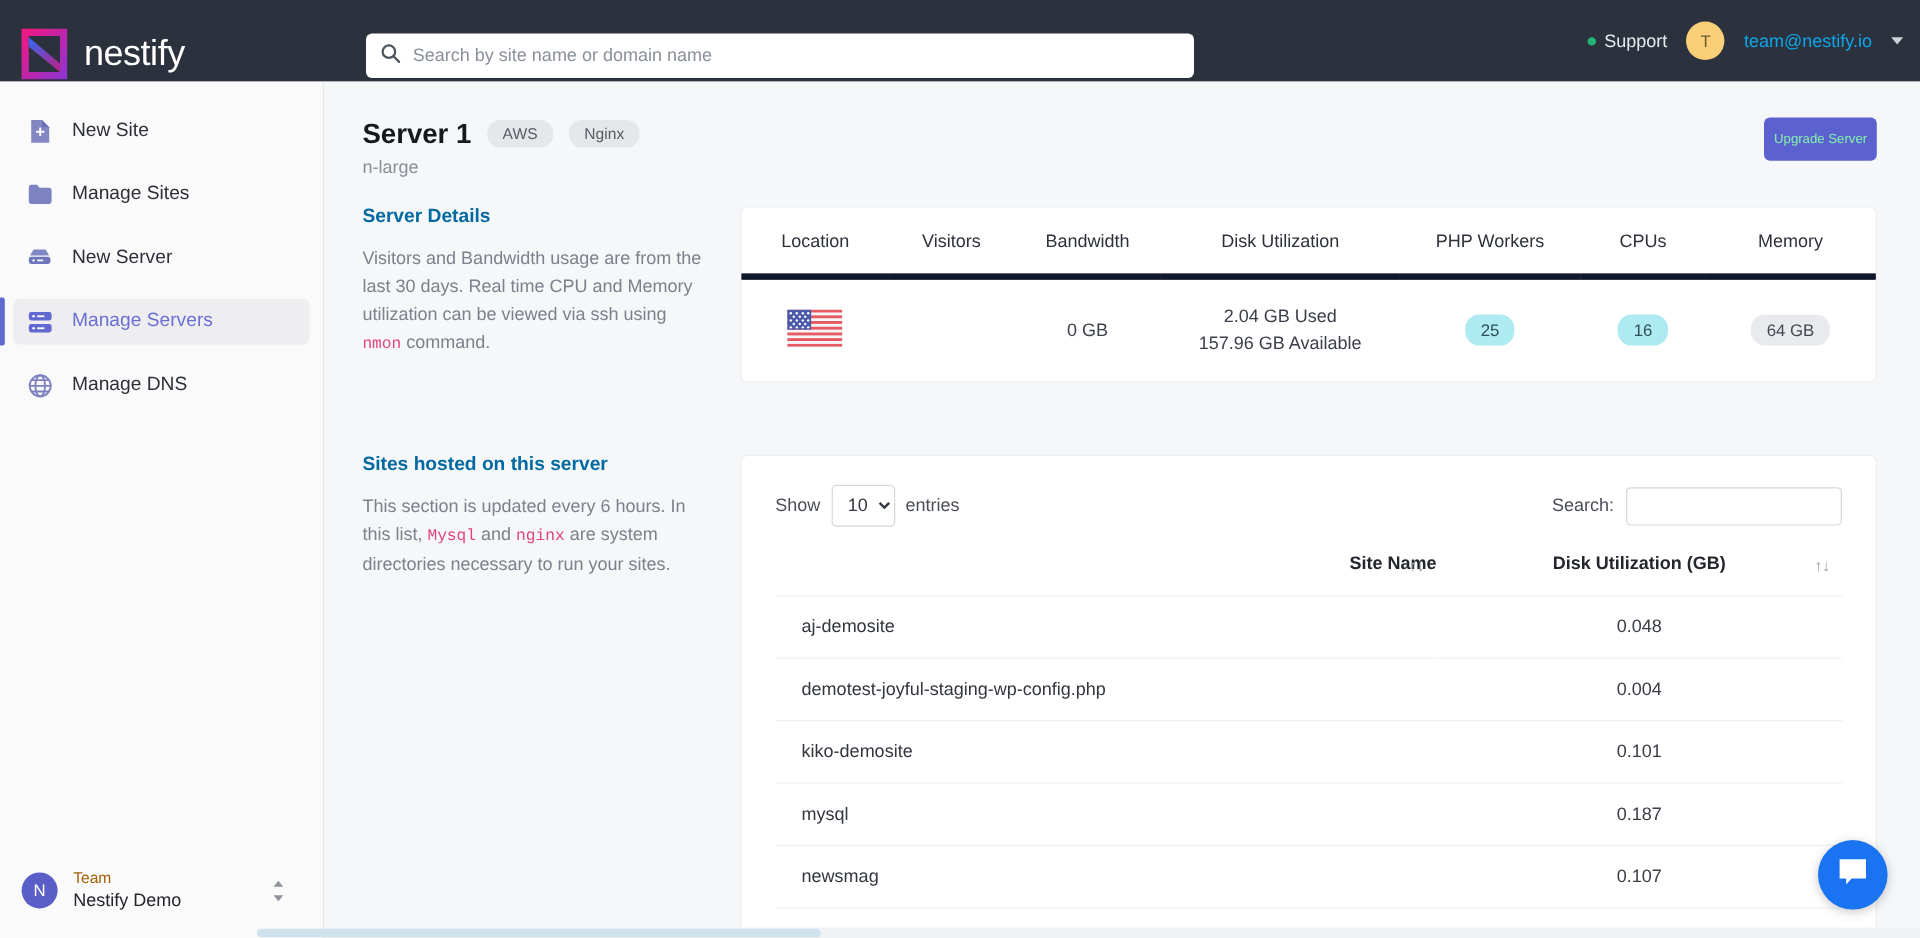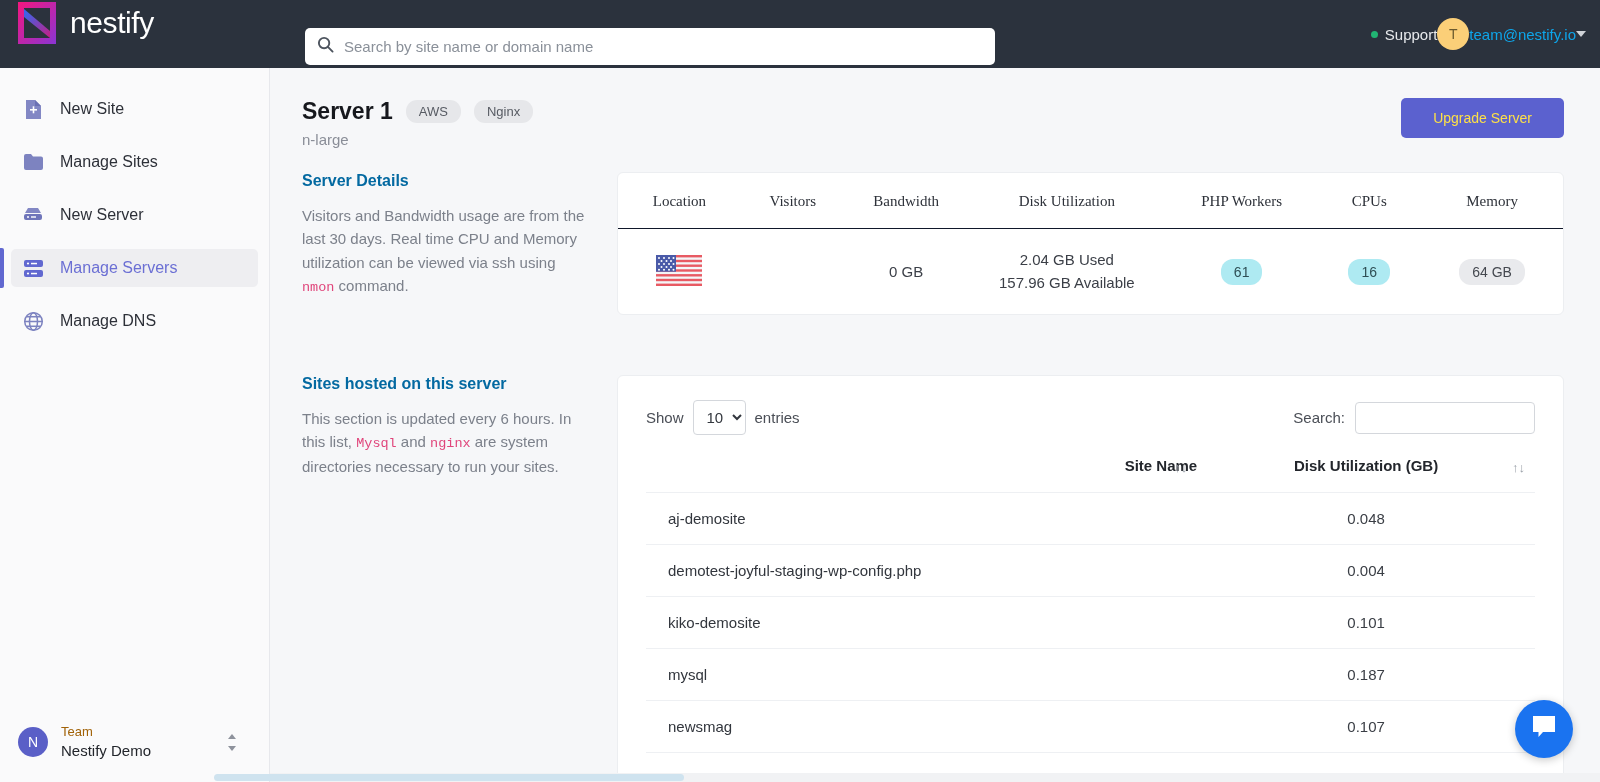--- a/index.html
+++ b/index.html
@@ -14,7 +14,7 @@
   .topbar {
     position: absolute; top: 0; left: 0; width: 1600px; height: 68px;
     background: #2b323d;
-    display: flex; align-items: flex-start;
+    display: flex; align-items: flex-end;
   }
   .logo-wrap { display: flex; align-items: center; gap: 12px; padding-left: 16px; width: 270px; }
   .logo-mark { width: 42px; height: 46px; position: relative; }

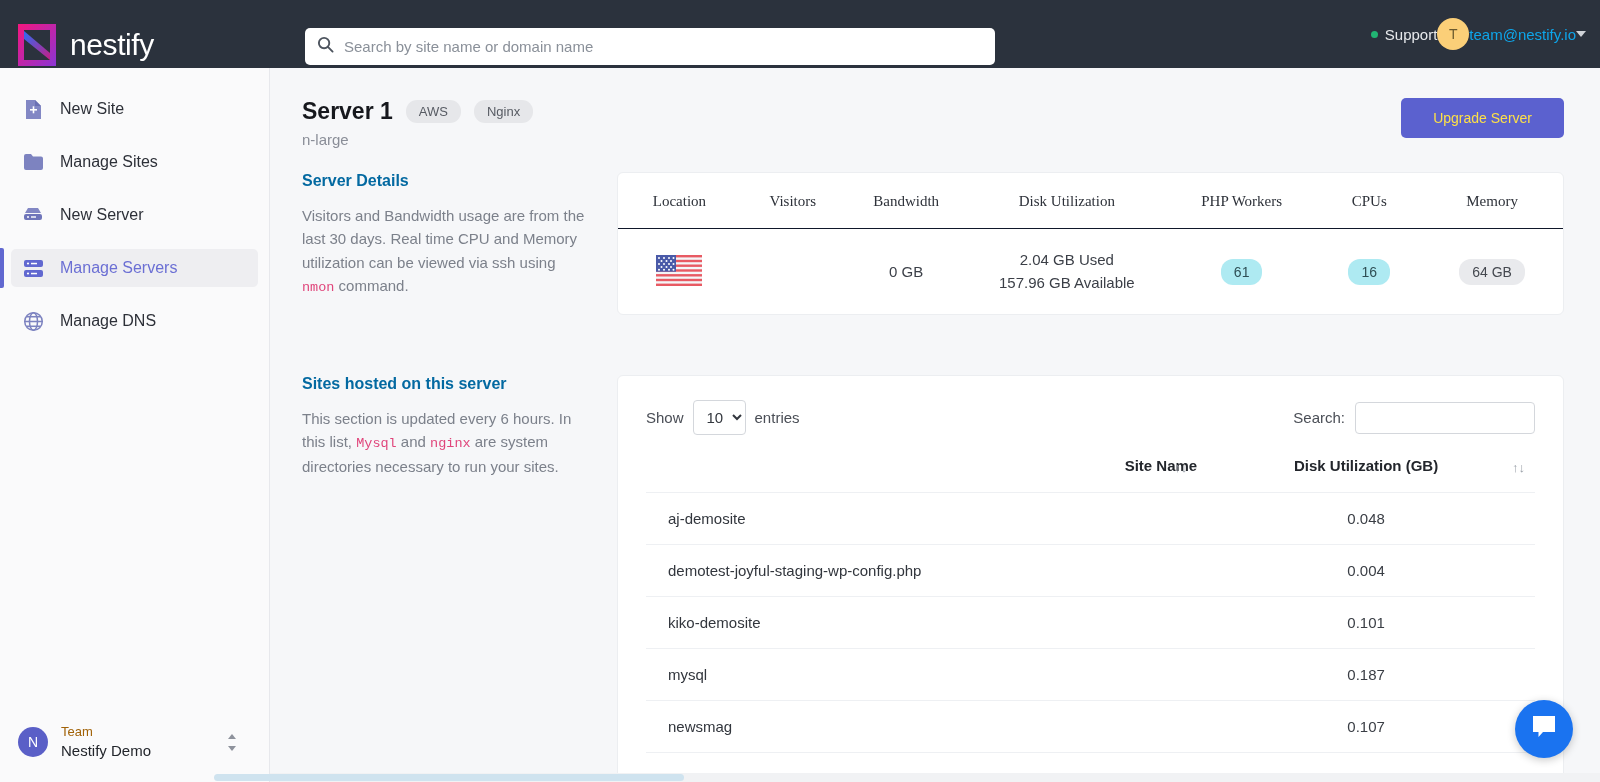--- a/index.html
+++ b/index.html
@@ -34,7 +34,7 @@
 
   .topbar-right {
     position: absolute; right: 14px; top: 0; height: 68px;
-    display: flex; align-items: center; gap: 0;
+    display: flex; align-items: center; gap: 16px;
   }
   .support { display: flex; align-items: center; gap: 7px; color: #e8eaed; font-size: 15px; }
   .dot-green { width: 7px; height: 7px; border-radius: 50%; background: #21b573; }

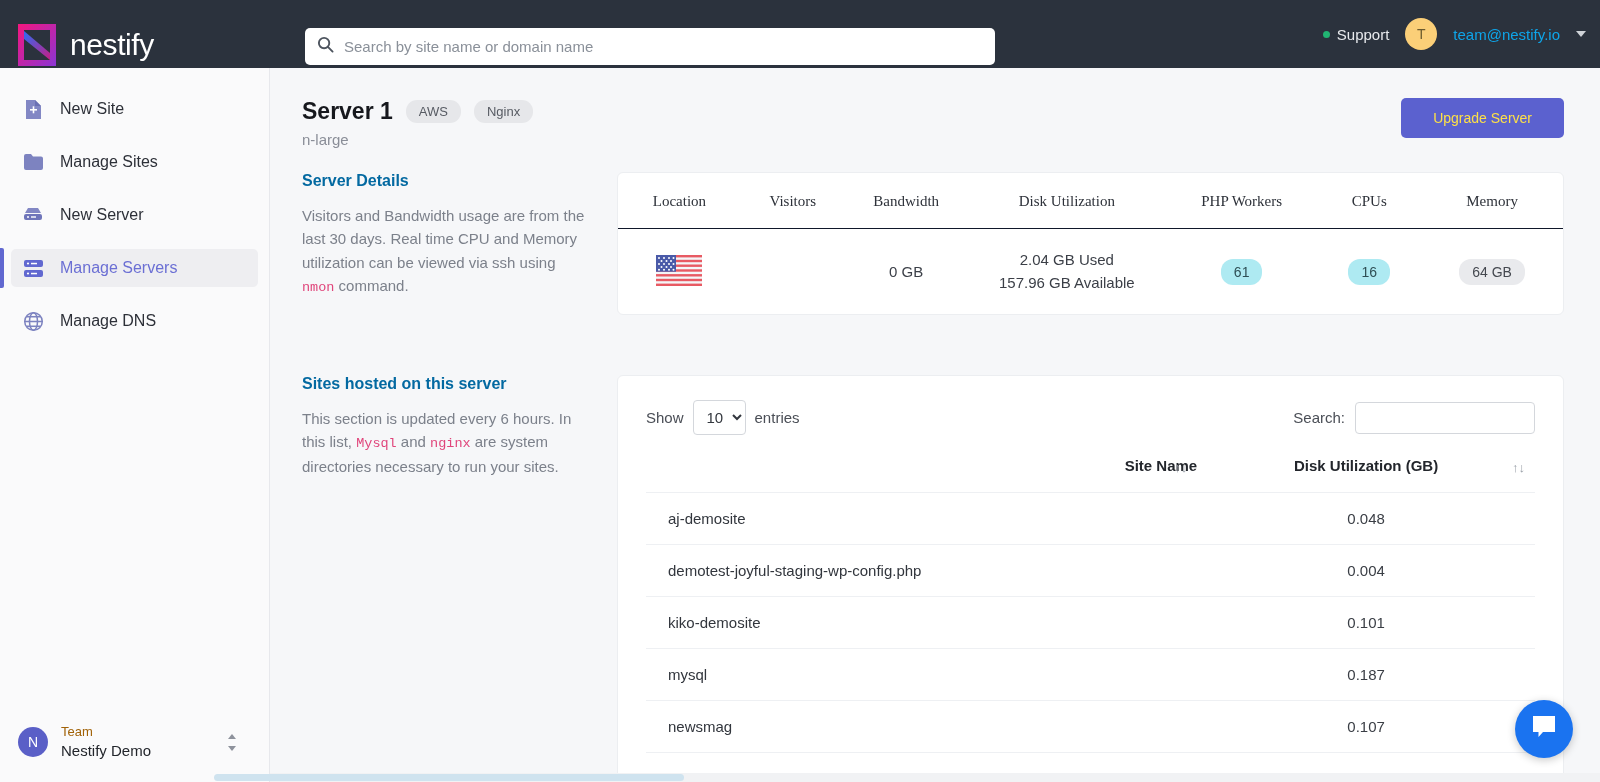--- a/index.html
+++ b/index.html
@@ -92,8 +92,8 @@
   }
   .subtitle { font-size: 15px; color: #8a8e98; margin-top: 6px; }
   .btn-upgrade {
-    margin-left: auto; background: #5b61cf; color: #fde047; border: none;
-    font-size: 14px; padding: 12px 32px; border-radius: 5px; cursor: pointer;
+    margin-left: auto; background: #5b61cf; color: #86efac; border: none;
+    font-size: 11px; padding: 12px 8px; border-radius: 5px; cursor: pointer;
     font-family: "Liberation Sans", sans-serif;
   }
 

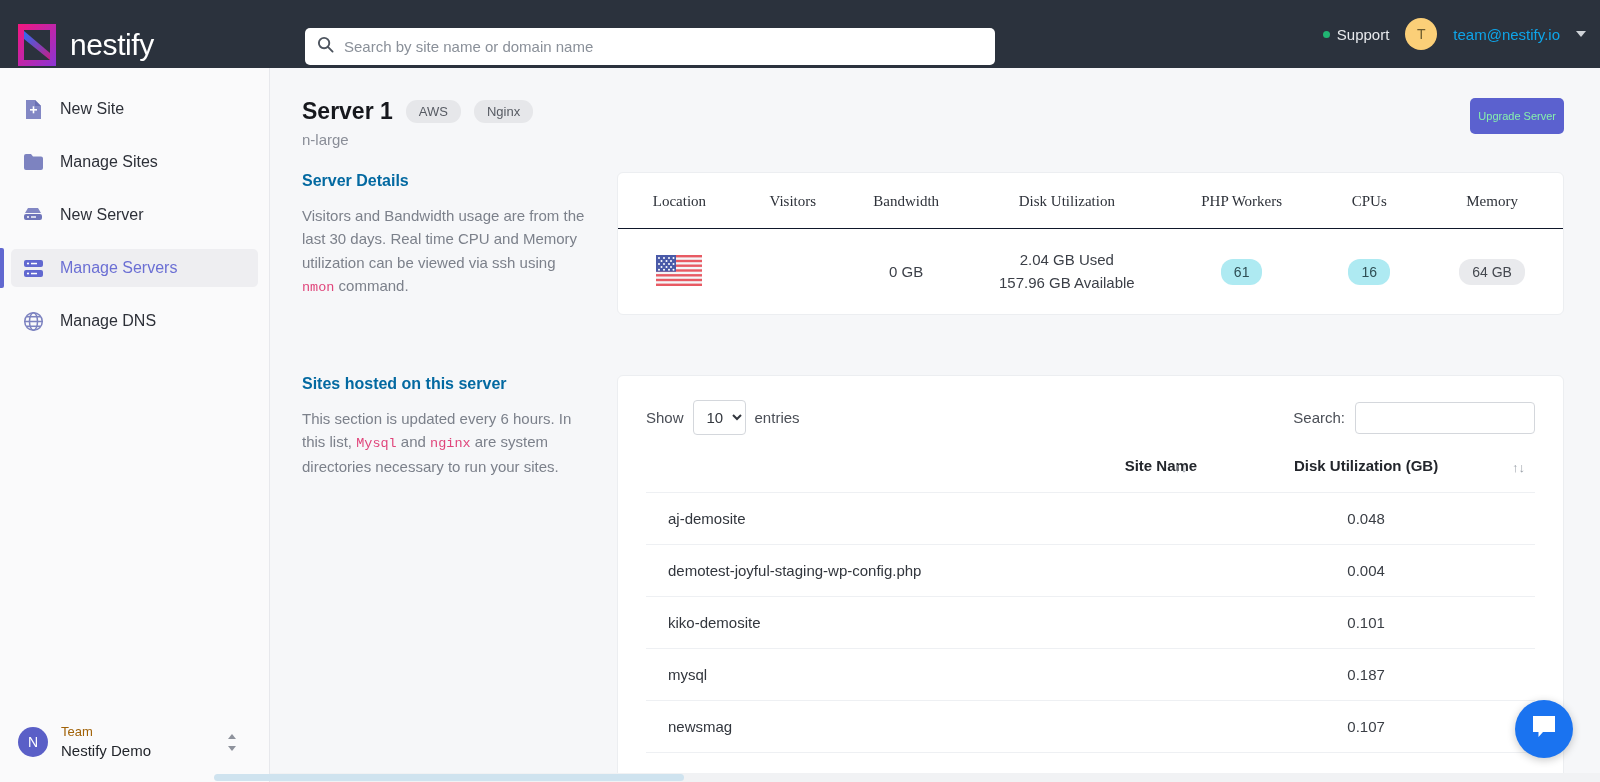--- a/index.html
+++ b/index.html
@@ -112,7 +112,7 @@
   .stats-table { width: 100%; border-collapse: collapse; }
   .stats-table th {
     font-size: 15px; font-weight: normal; color: #2d3139;
-    padding: 20px 0 18px 0; border-bottom: 1px solid #0f172a; font-family: Liberation Serif, serif;
+    padding: 20px 0 18px 0; border-bottom: 5px solid #0f172a;
   }
   .stats-table td { padding: 20px 0; text-align: center; font-size: 15px; color: #3b3f47; }
   .flag { width: 46px; height: 31px; display: inline-block; }

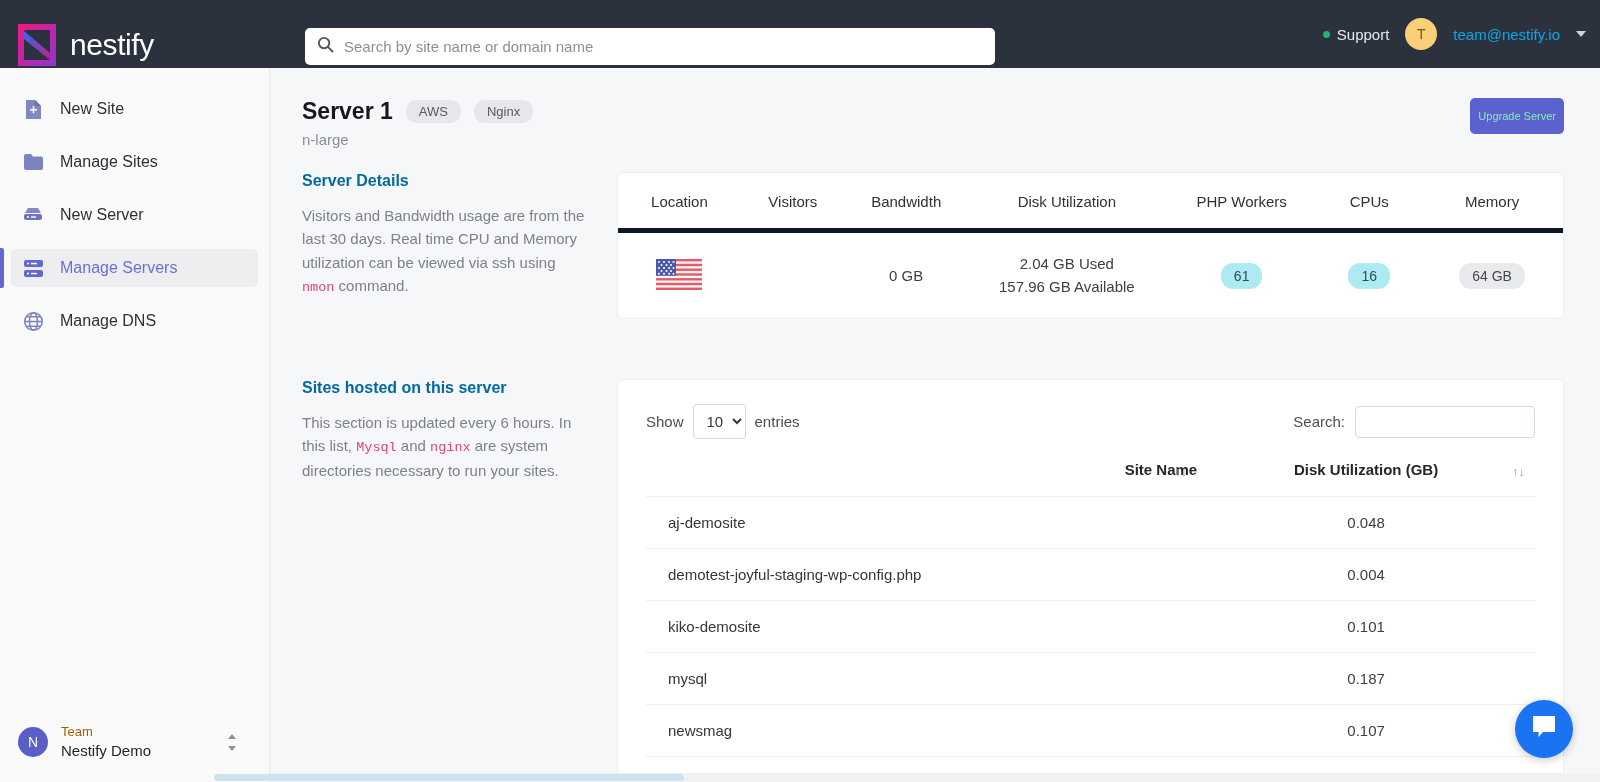--- a/index.html
+++ b/index.html
@@ -362,7 +362,7 @@
               <div class="disk-line">157.96 GB Available</div>
             </td>
             <td>
-              <span class="pill-cyan">61</span>
+              <span class="pill-cyan">25</span>
             </td>
             <td>
               <span class="pill-cyan">16</span>

